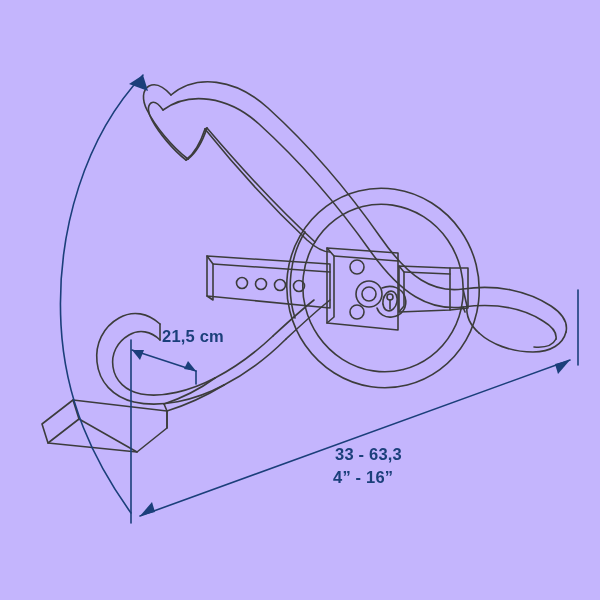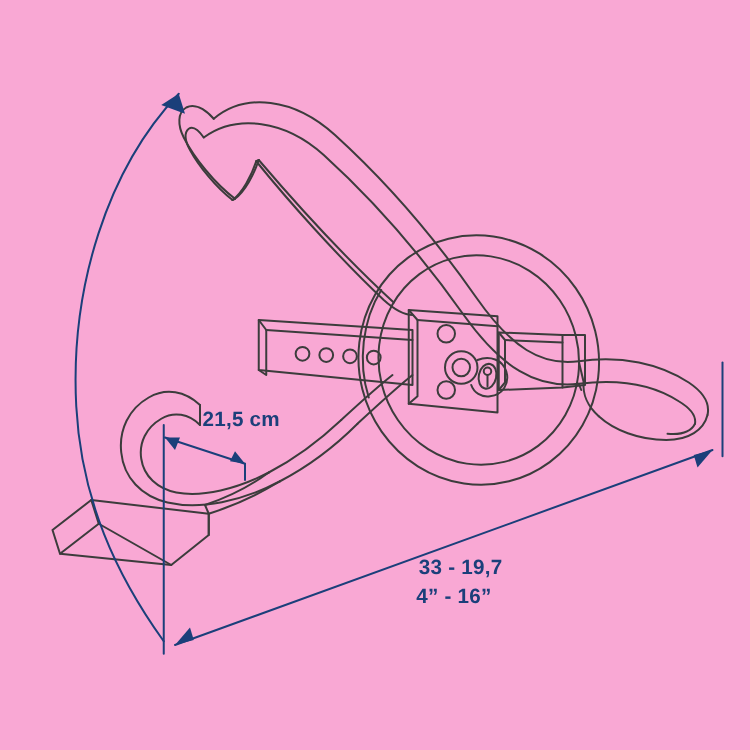--- a/index.html
+++ b/index.html
@@ -17,7 +17,7 @@
     position: relative;
     width: 600px;
     height: 600px;
-    background: #f9a8d4;
+    background: #c4b5fd;
   }
   svg.drawing {
     position: absolute;

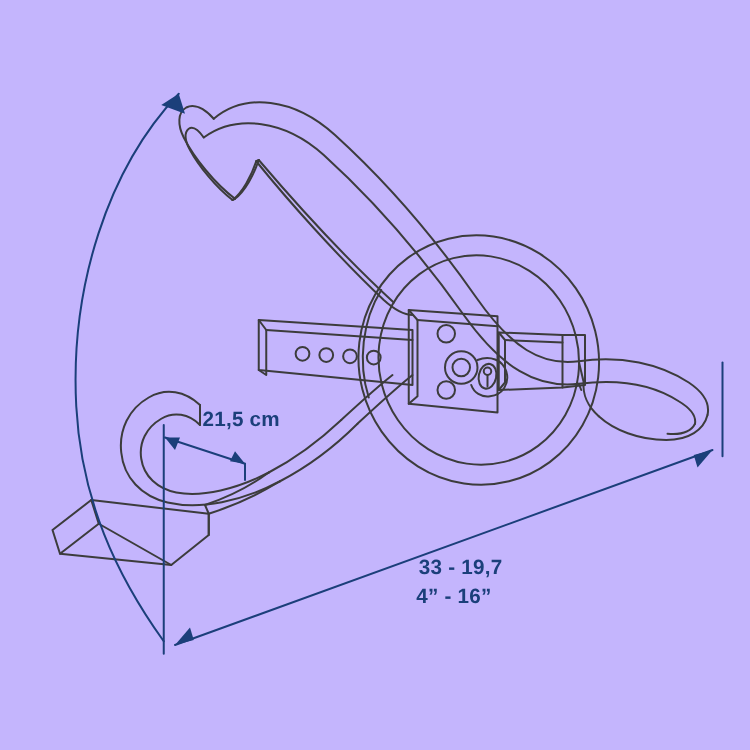--- a/index.html
+++ b/index.html
@@ -181,7 +181,7 @@
 
   <div class="label" id="label-height">21,5 cm</div>
 
-  <div class="label" id="label-width-metric">33 - 19,7</div>
+  <div class="label" id="label-width-metric">33 - 63,3</div>
 
   <div class="label" id="label-width-imperial">4” - 16”</div>
 

